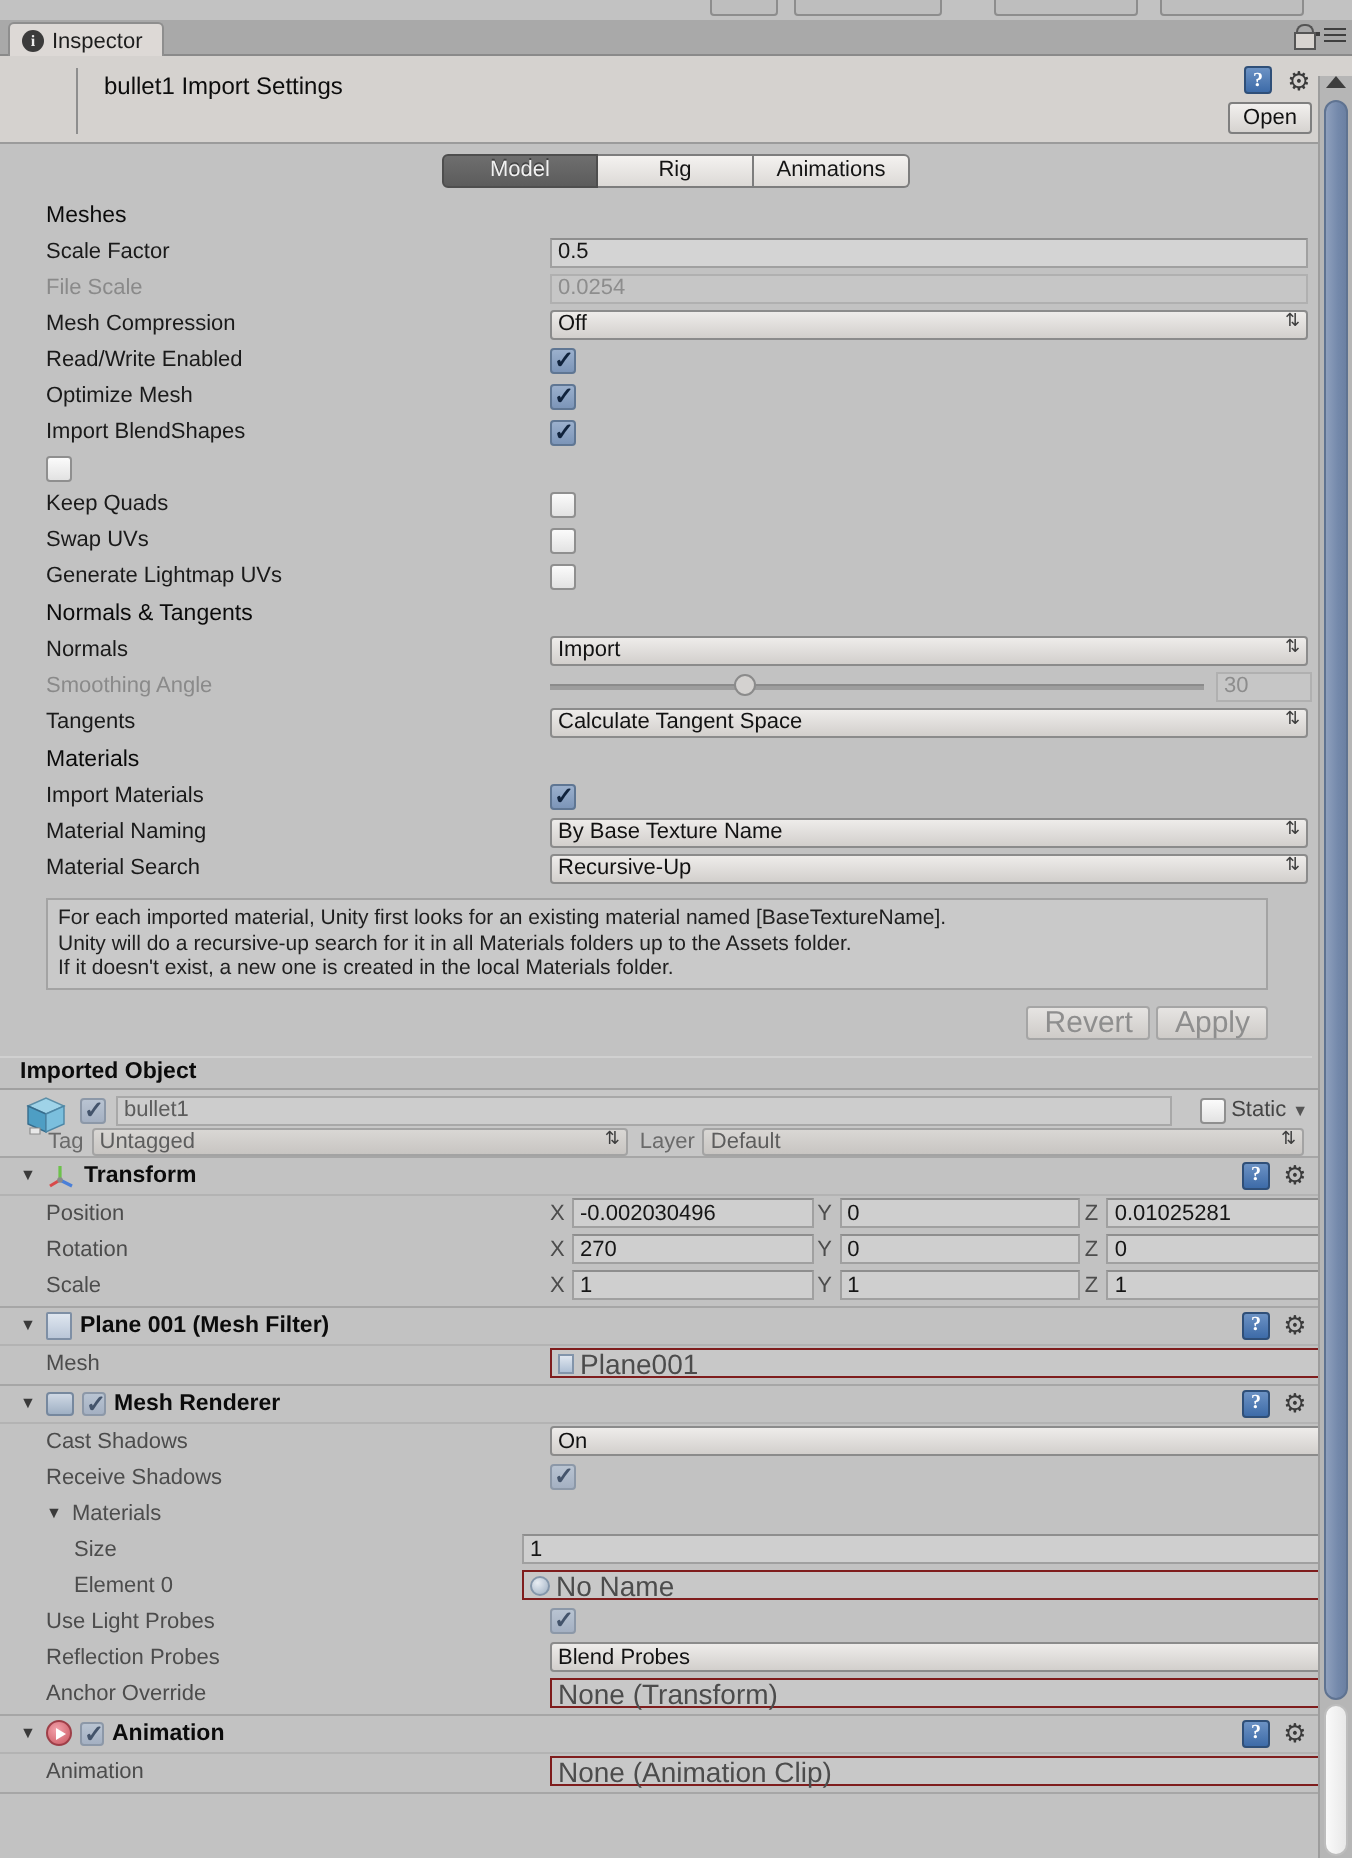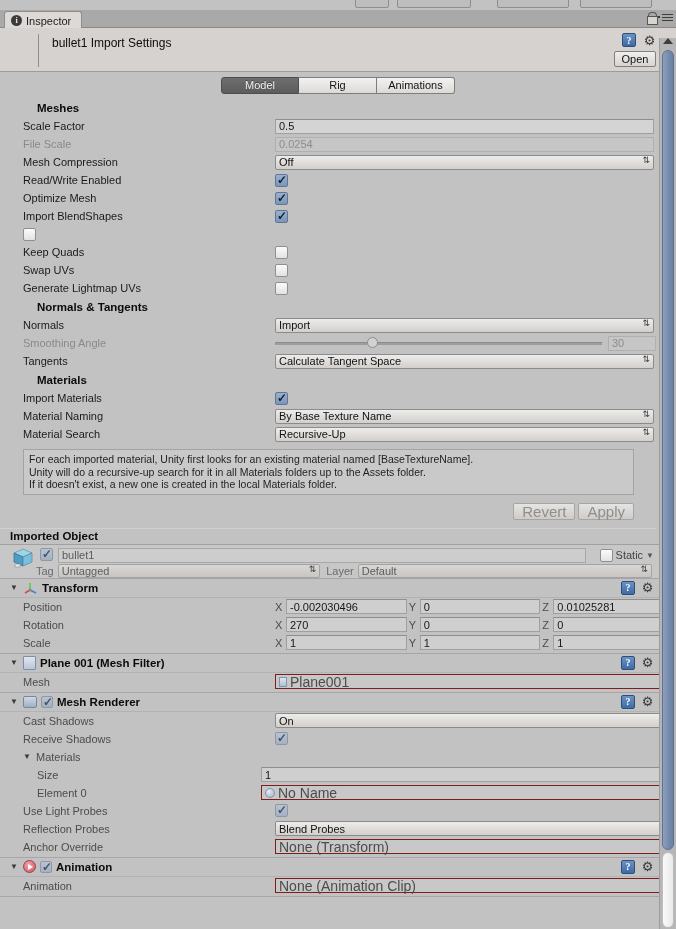--- a/index.html
+++ b/index.html
@@ -158,9 +158,8 @@
     padding: 0 20px 0 0;
   }
   .sect-title {
-    font-weight: bold; font-size: 11.5px; color: #0b0b0b;
+    font-weight: normal; font-size: 11.5px; color: #0b0b0b;
     padding: 4px 0 3px 23px;
-    margin-left: 14px;
   }
   .row {
     height: 18px; display: flex; align-items: center;

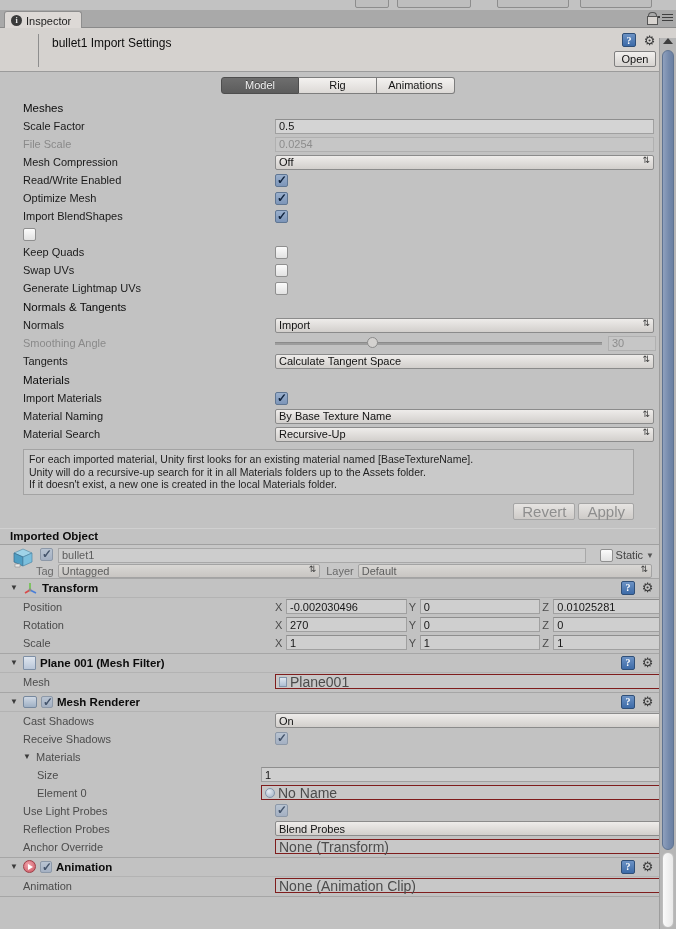--- a/index.html
+++ b/index.html
@@ -271,7 +271,7 @@
   }
   .go-name-row {
     position: absolute; left: 40px; top: 3px; right: 90px;
-    display: flex; align-items: flex-start; gap: 5px;
+    display: flex; align-items: center; gap: 5px;
   }
   .go-name-field {
     flex: 1; height: 15px; background: #cdcdcd;

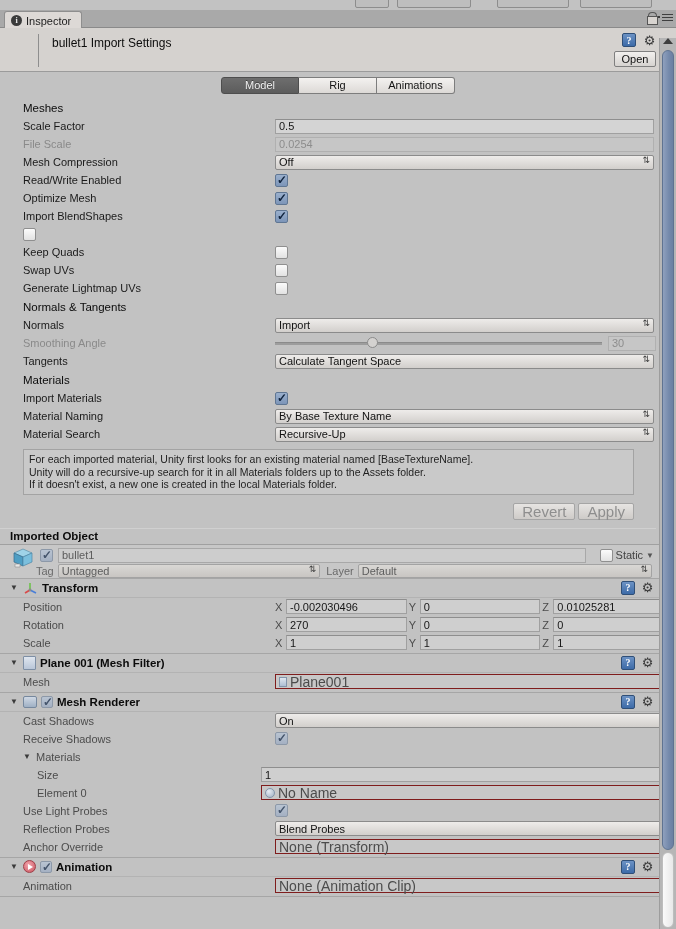--- a/index.html
+++ b/index.html
@@ -285,7 +285,7 @@
   }
   .caret-dn { font-size: 8px; color: #555; }
   .tag-layer-row {
-    position: absolute; left: 36px; top: 19px; right: 22px;
+    position: absolute; left: 24px; top: 19px; right: 22px;
     display: flex; align-items: center; gap: 4px;
     font-size: 11px; color: #6a6a6a;
   }

